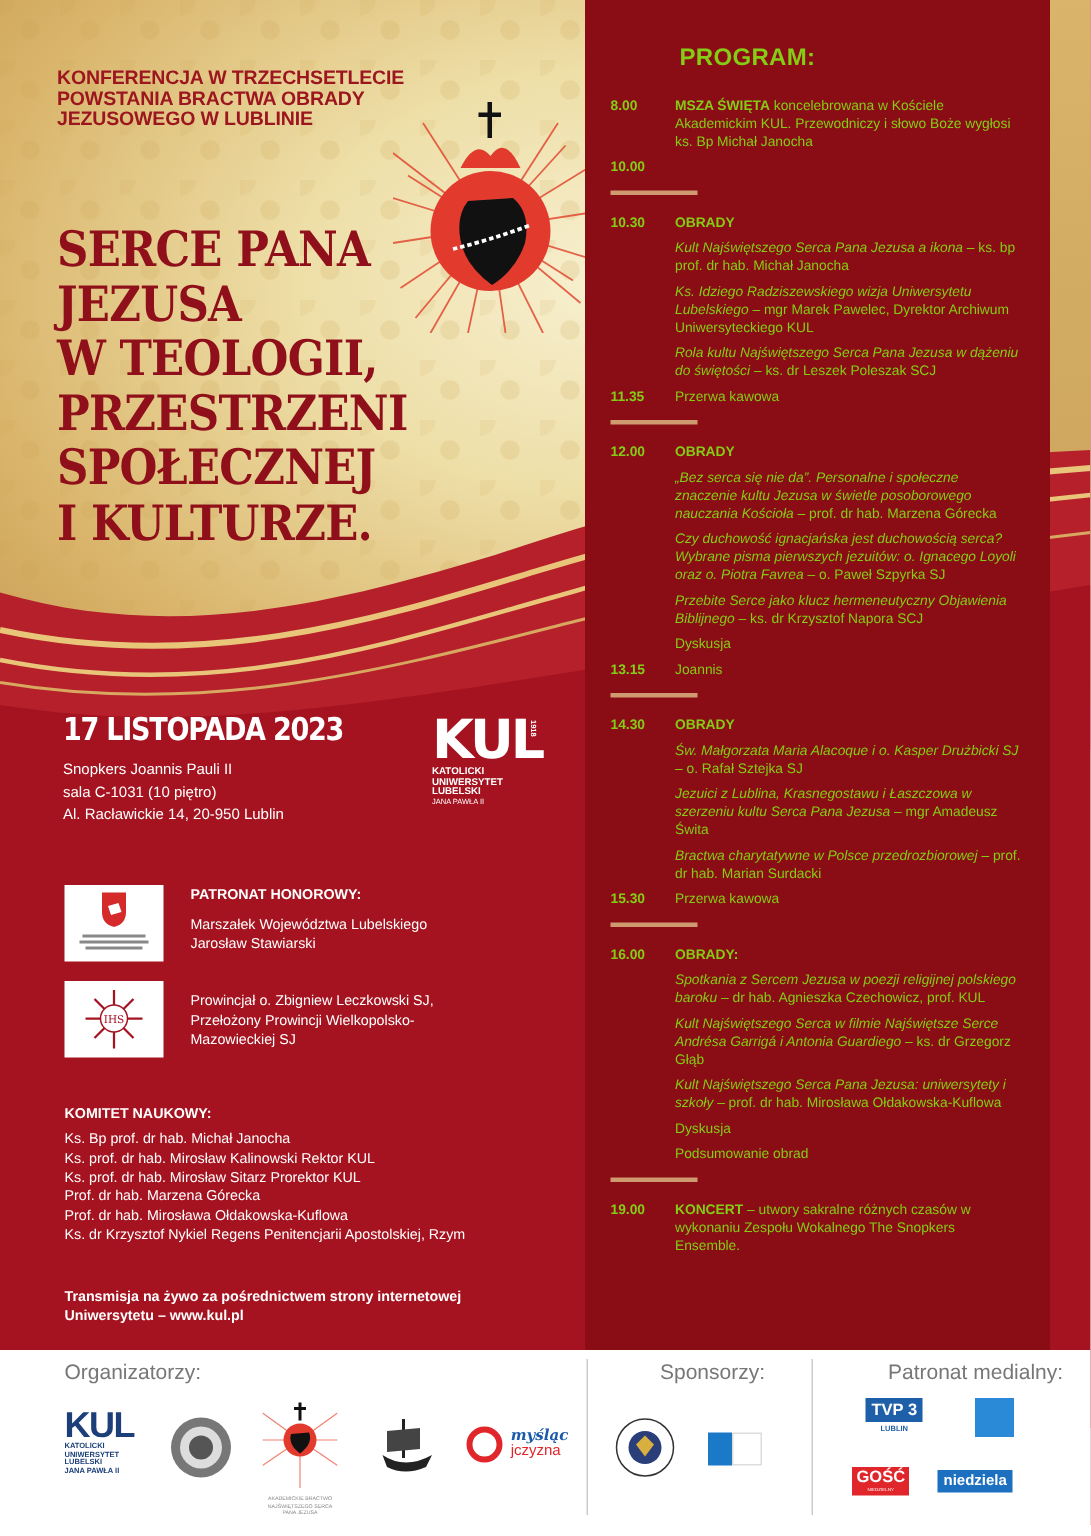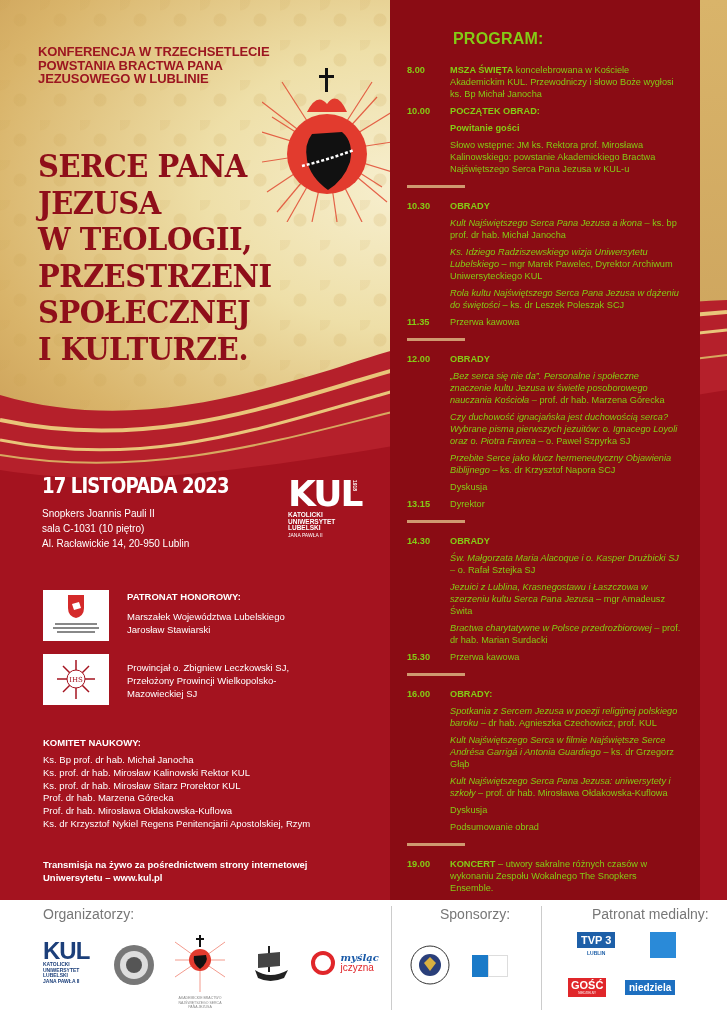--- a/index.html
+++ b/index.html
@@ -90,7 +90,7 @@
 
   <div class="conf-title">
     <div>KONFERENCJA W TRZECHSETLECIE</div>
-    <div>POWSTANIA BRACTWA PANA</div>
+    <div>POWSTANIA BRACTWA OBRADY</div>
     <div>JEZUSOWEGO W LUBLINIE</div>
   </div>
 

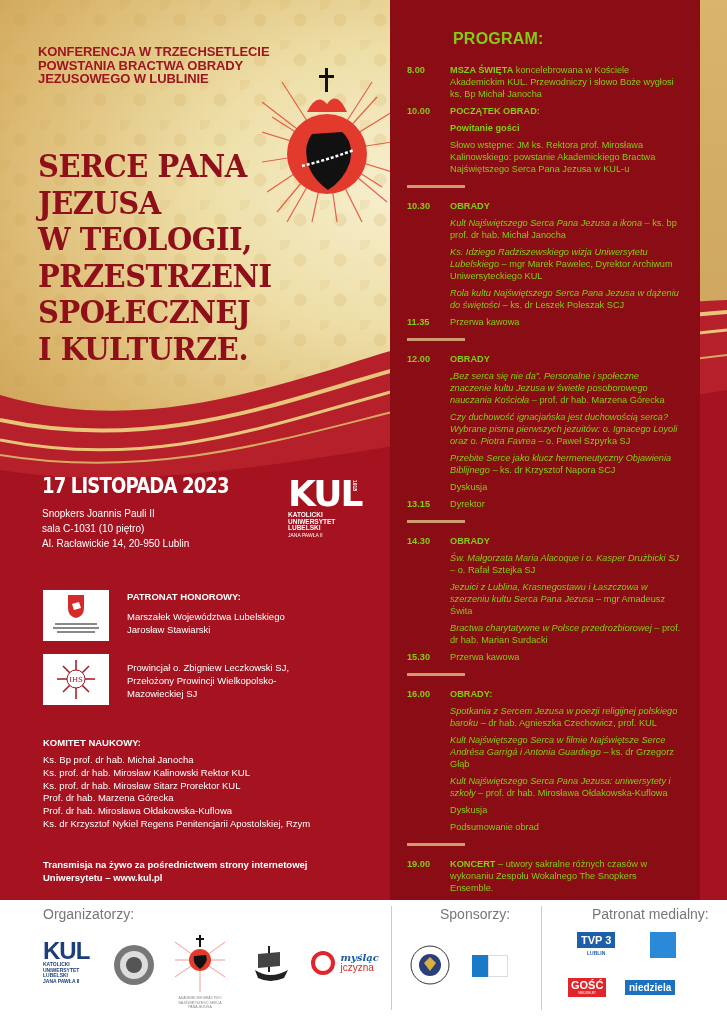--- a/index.html
+++ b/index.html
@@ -141,11 +141,6 @@
     </div>
     <div class="prog-item">
       <div class="prog-time">10.00</div>
-      <div class="prog-body">
-        <div class="prog-head prog-sub">POCZĄTEK OBRAD:</div>
-        <div class="prog-head prog-sub">Powitanie gości</div>
-        <div class="prog-sub">Słowo wstępne: JM ks. Rektora prof. Mirosława Kalinowskiego: powstanie Akademickiego Bractwa Najświętszego Serca Pana Jezusa w KUL-u</div>
-      </div>
     </div>
     <div class="sep"></div>
 

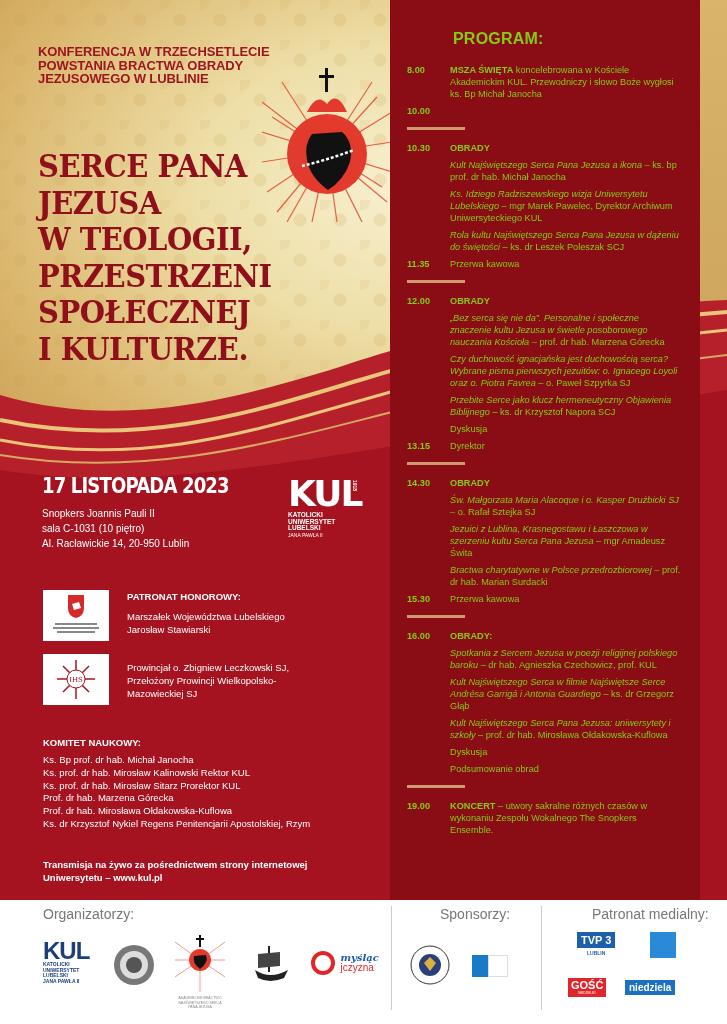--- a/index.html
+++ b/index.html
@@ -171,7 +171,7 @@
     </div>
     <div class="prog-item">
       <div class="prog-time">13.15</div>
-      <div class="prog-body">Dyrektor</div>
+      <div class="prog-body">Joannis</div>
     </div>
     <div class="sep"></div>
 

